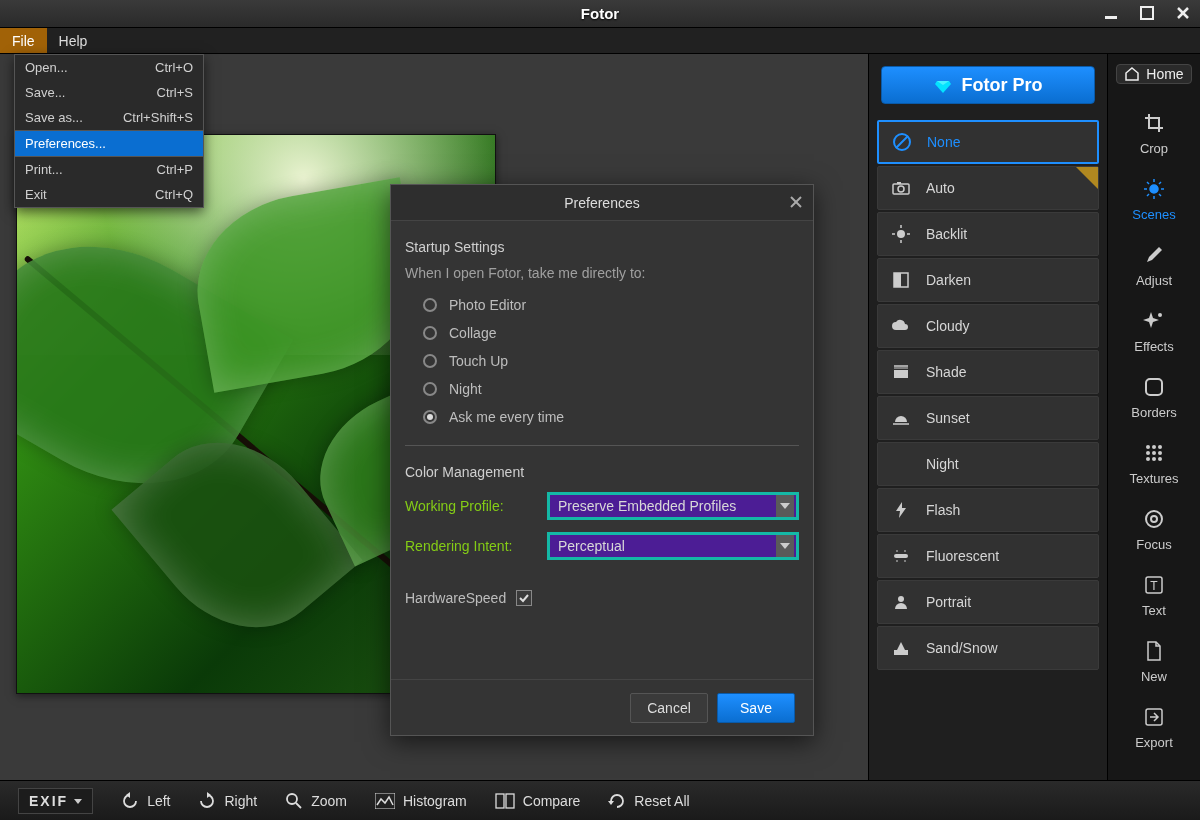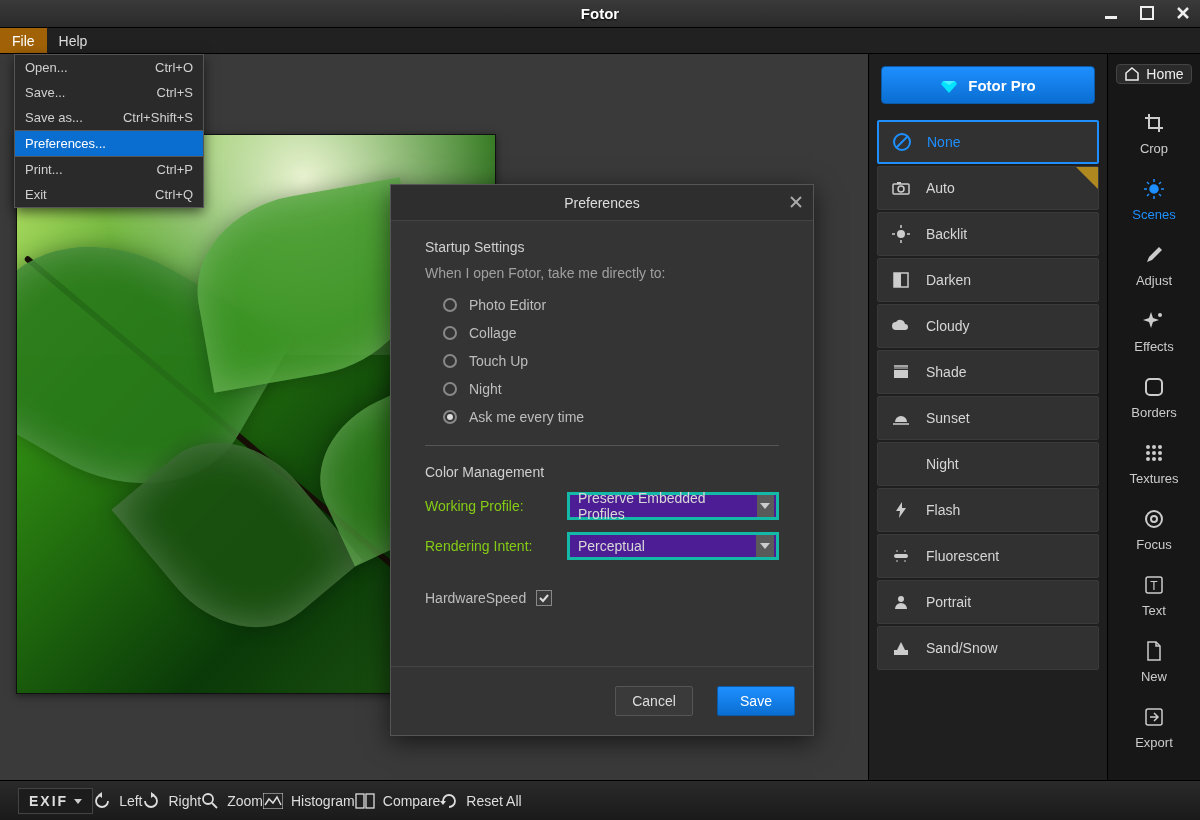--- a/index.html
+++ b/index.html
@@ -22,7 +22,7 @@
 .branch { position:absolute; width: 500px; height: 6px; background: #1a1208; top: 280px; left: -50px; transform: rotate(40deg); border-radius: 3px;}
 .sky { position:absolute; top:0;left:0;right:0;height:220px; background: radial-gradient(circle at 60% 20%, rgba(255,255,230,0.9), rgba(200,240,180,0.1) 60%);}
 .scenes-col { width: 240px; background: #1f1f1f; border-left: 1px solid #000; border-right: 1px solid #000; display: flex; flex-direction: column; padding: 8px 0; gap: 2px; overflow-y: auto;}
-.pro-btn { margin: 4px 12px 14px 12px; height: 38px; background: linear-gradient(#1e8fff,#0a6ed1); border: 1px solid #0a5aa8; border-radius: 4px; display: flex; align-items: center; justify-content: center; gap: 10px; color: #fff; font-size: 15px; cursor: pointer; font-weight: bold;}
+.pro-btn { margin: 4px 12px 14px 12px; height: 38px; background: linear-gradient(#1e8fff,#0a6ed1); border: 1px solid #0a5aa8; border-radius: 4px; display: flex; align-items: center; justify-content: center; gap: 10px; color: #fff; font-size: 18px; cursor: pointer; font-weight: bold;}
 .diamond-icon { width: 18px; height: 18px; }
 .scene-item { margin: 0 8px; height: 44px; background: #313131; border: 1px solid #3a3a3a; border-radius: 2px; display: flex; align-items: center; gap: 14px; padding: 0 12px; cursor: pointer; color: #d6d6d6; font-size: 14px; position: relative;}
 .scene-item.selected { border: 2px solid #1e8fff; color: #1e8fff; }

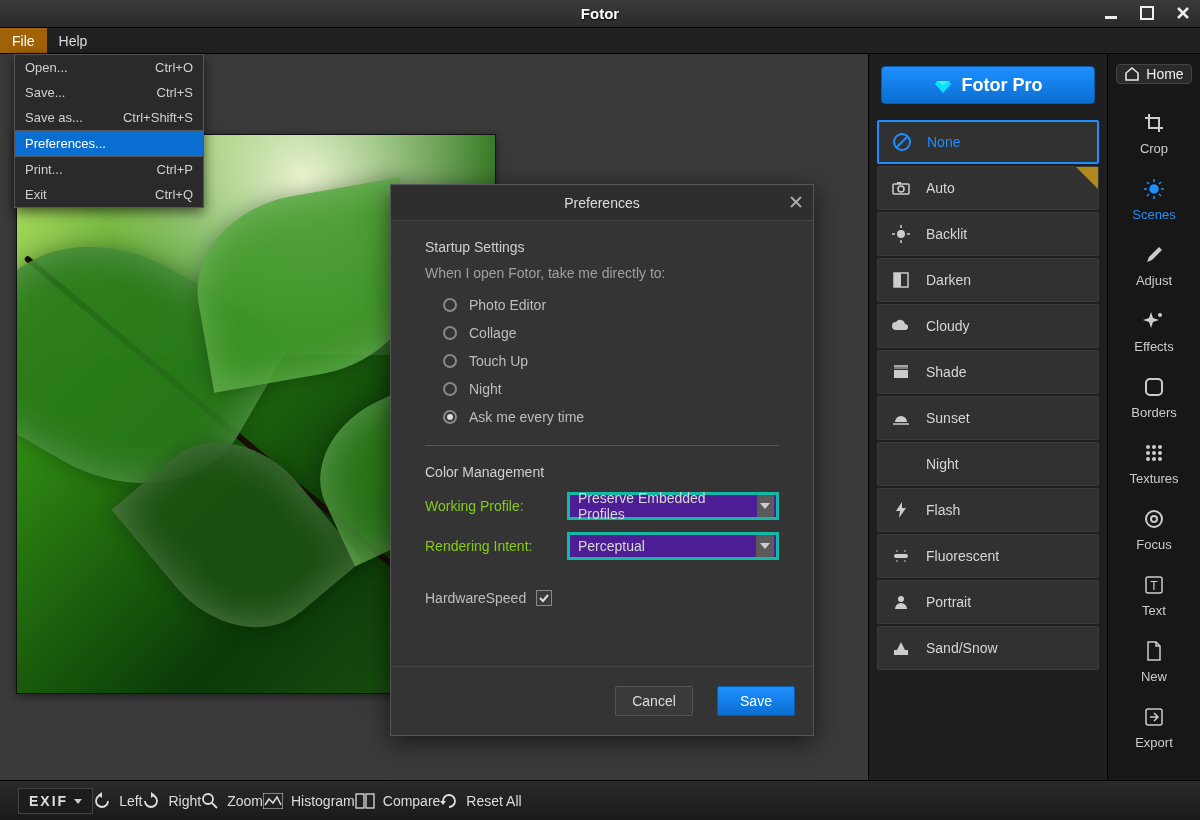--- a/index.html
+++ b/index.html
@@ -43,7 +43,7 @@
 .dialog { position: absolute; left: 390px; top: 130px; width: 424px; height: 552px; background: #343434; border: 1px solid #555; box-shadow: 0 6px 24px rgba(0,0,0,0.6); z-index: 40; display: flex; flex-direction: column;}
 .dialog-header { height: 36px; background: #2e2e2e; border-bottom: 1px solid #444; display: flex; align-items: center; justify-content: center; position: relative; color: #ddd; font-size: 14px;}
 .dialog-close { position: absolute; right: 8px; top: 8px; width: 18px; height: 18px; color:#aaa; cursor:pointer; display:flex;align-items:center;justify-content:center;}
-.dialog-body { flex: 1; padding: 18px 34px; color: #bdbdbd; font-size: 14px; overflow-y:auto;}
+.dialog-body { flex: 1; padding: 18px 14px; color: #bdbdbd; font-size: 14px; overflow-y:auto;}
 .section-title { color: #cfcfcf; margin-bottom: 10px; font-size: 14px;}
 .hint { color: #a0a0a0; margin-bottom: 10px;}
 .radio-row { display:flex;align-items:center;gap:12px;padding:6px 0 6px 18px; cursor:pointer;}

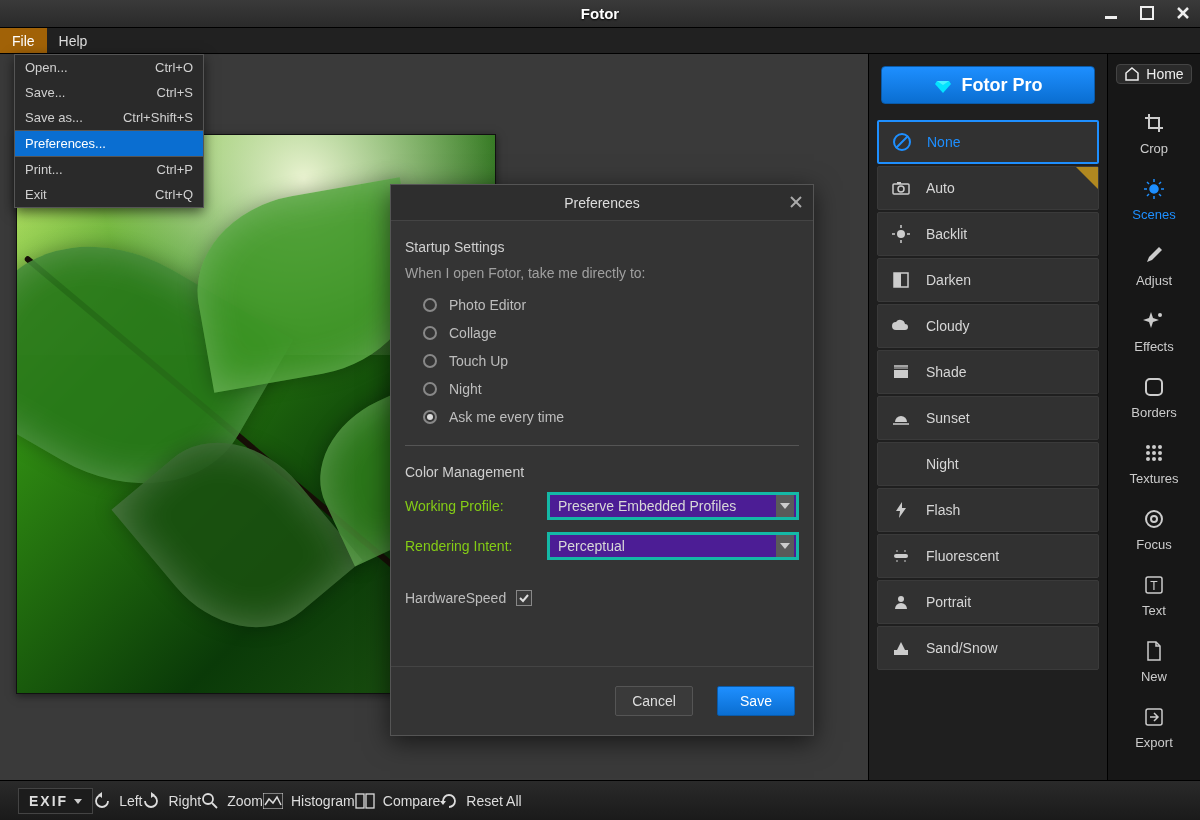--- a/index.html
+++ b/index.html
@@ -56,7 +56,7 @@
 .select-arrow { width:18px;height:22px;background:#5a5a5a;display:flex;align-items:center;justify-content:center;margin:-4px -6px -4px 6px;}
 .chk-row { display:flex;align-items:center;gap:10px;margin-top:30px;}
 .chk { width:16px;height:16px;border:1px solid #888;display:flex;align-items:center;justify-content:center;background:#3a3a3a;}
-.dialog-footer { height: 69px; border-top: 1px solid #444; display:flex;align-items:center;justify-content:flex-end;gap:24px;padding:0 18px;}
+.dialog-footer { height: 56px; border-top: 1px solid #444; display:flex;align-items:center;justify-content:flex-end;gap:9px;padding:0 18px;}
 .btn { min-width: 78px; height: 30px; border:1px solid #555; background:#3a3a3a; color:#ddd; font-size:14px; cursor:pointer; border-radius:2px;}
 .btn.primary { background: linear-gradient(#1e8fff,#0a6ed1); border-color:#0a5aa8; color:#fff;}
 svg { display:block; }

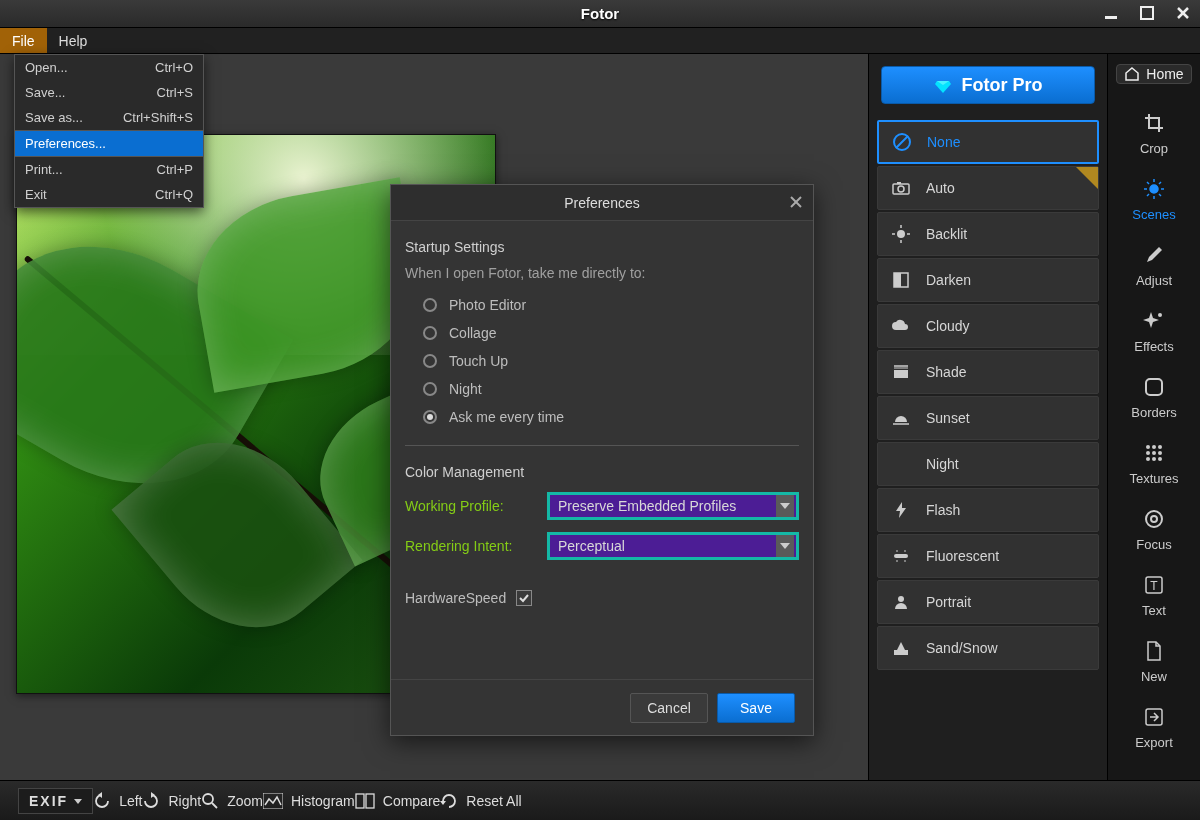--- a/index.html
+++ b/index.html
@@ -33,7 +33,7 @@
 .tool-btn { width: 74px; height: 62px; display: flex; flex-direction: column; align-items: center; justify-content: center; gap: 6px; color: #ccc; font-size: 13px; cursor: pointer; border-radius: 4px;}
 .tool-btn.active { color: #1e8fff; }
 .tool-icon { width: 24px; height: 24px; display:flex;align-items:center;justify-content:center;}
-.footer { height: 40px; background: linear-gradient(#2a2a2a,#1a1a1a); border-top: 1px solid #000; display: flex; align-items: center; padding: 0 18px; color: #ddd; font-size: 14px;}
+.footer { height: 40px; background: linear-gradient(#2a2a2a,#1a1a1a); border-top: 1px solid #000; display: flex; align-items: center; gap: 28px; padding: 0 18px; color: #ddd; font-size: 14px;}
 .exif-btn { background: #1c1c1c; border: 1px solid #444; padding: 4px 10px; display:flex;align-items:center;gap:6px;cursor:pointer; letter-spacing: 2px; font-weight: bold;}
 .footer-btn { display:flex; align-items:center; gap:8px; cursor:pointer;}
 .file-dropdown { position: absolute; left: 14px; top: 54px; width: 190px; background: #2a2a2a; border: 1px solid #555; box-shadow: 0 4px 12px rgba(0,0,0,0.6); z-index: 50; font-size: 13px;}

